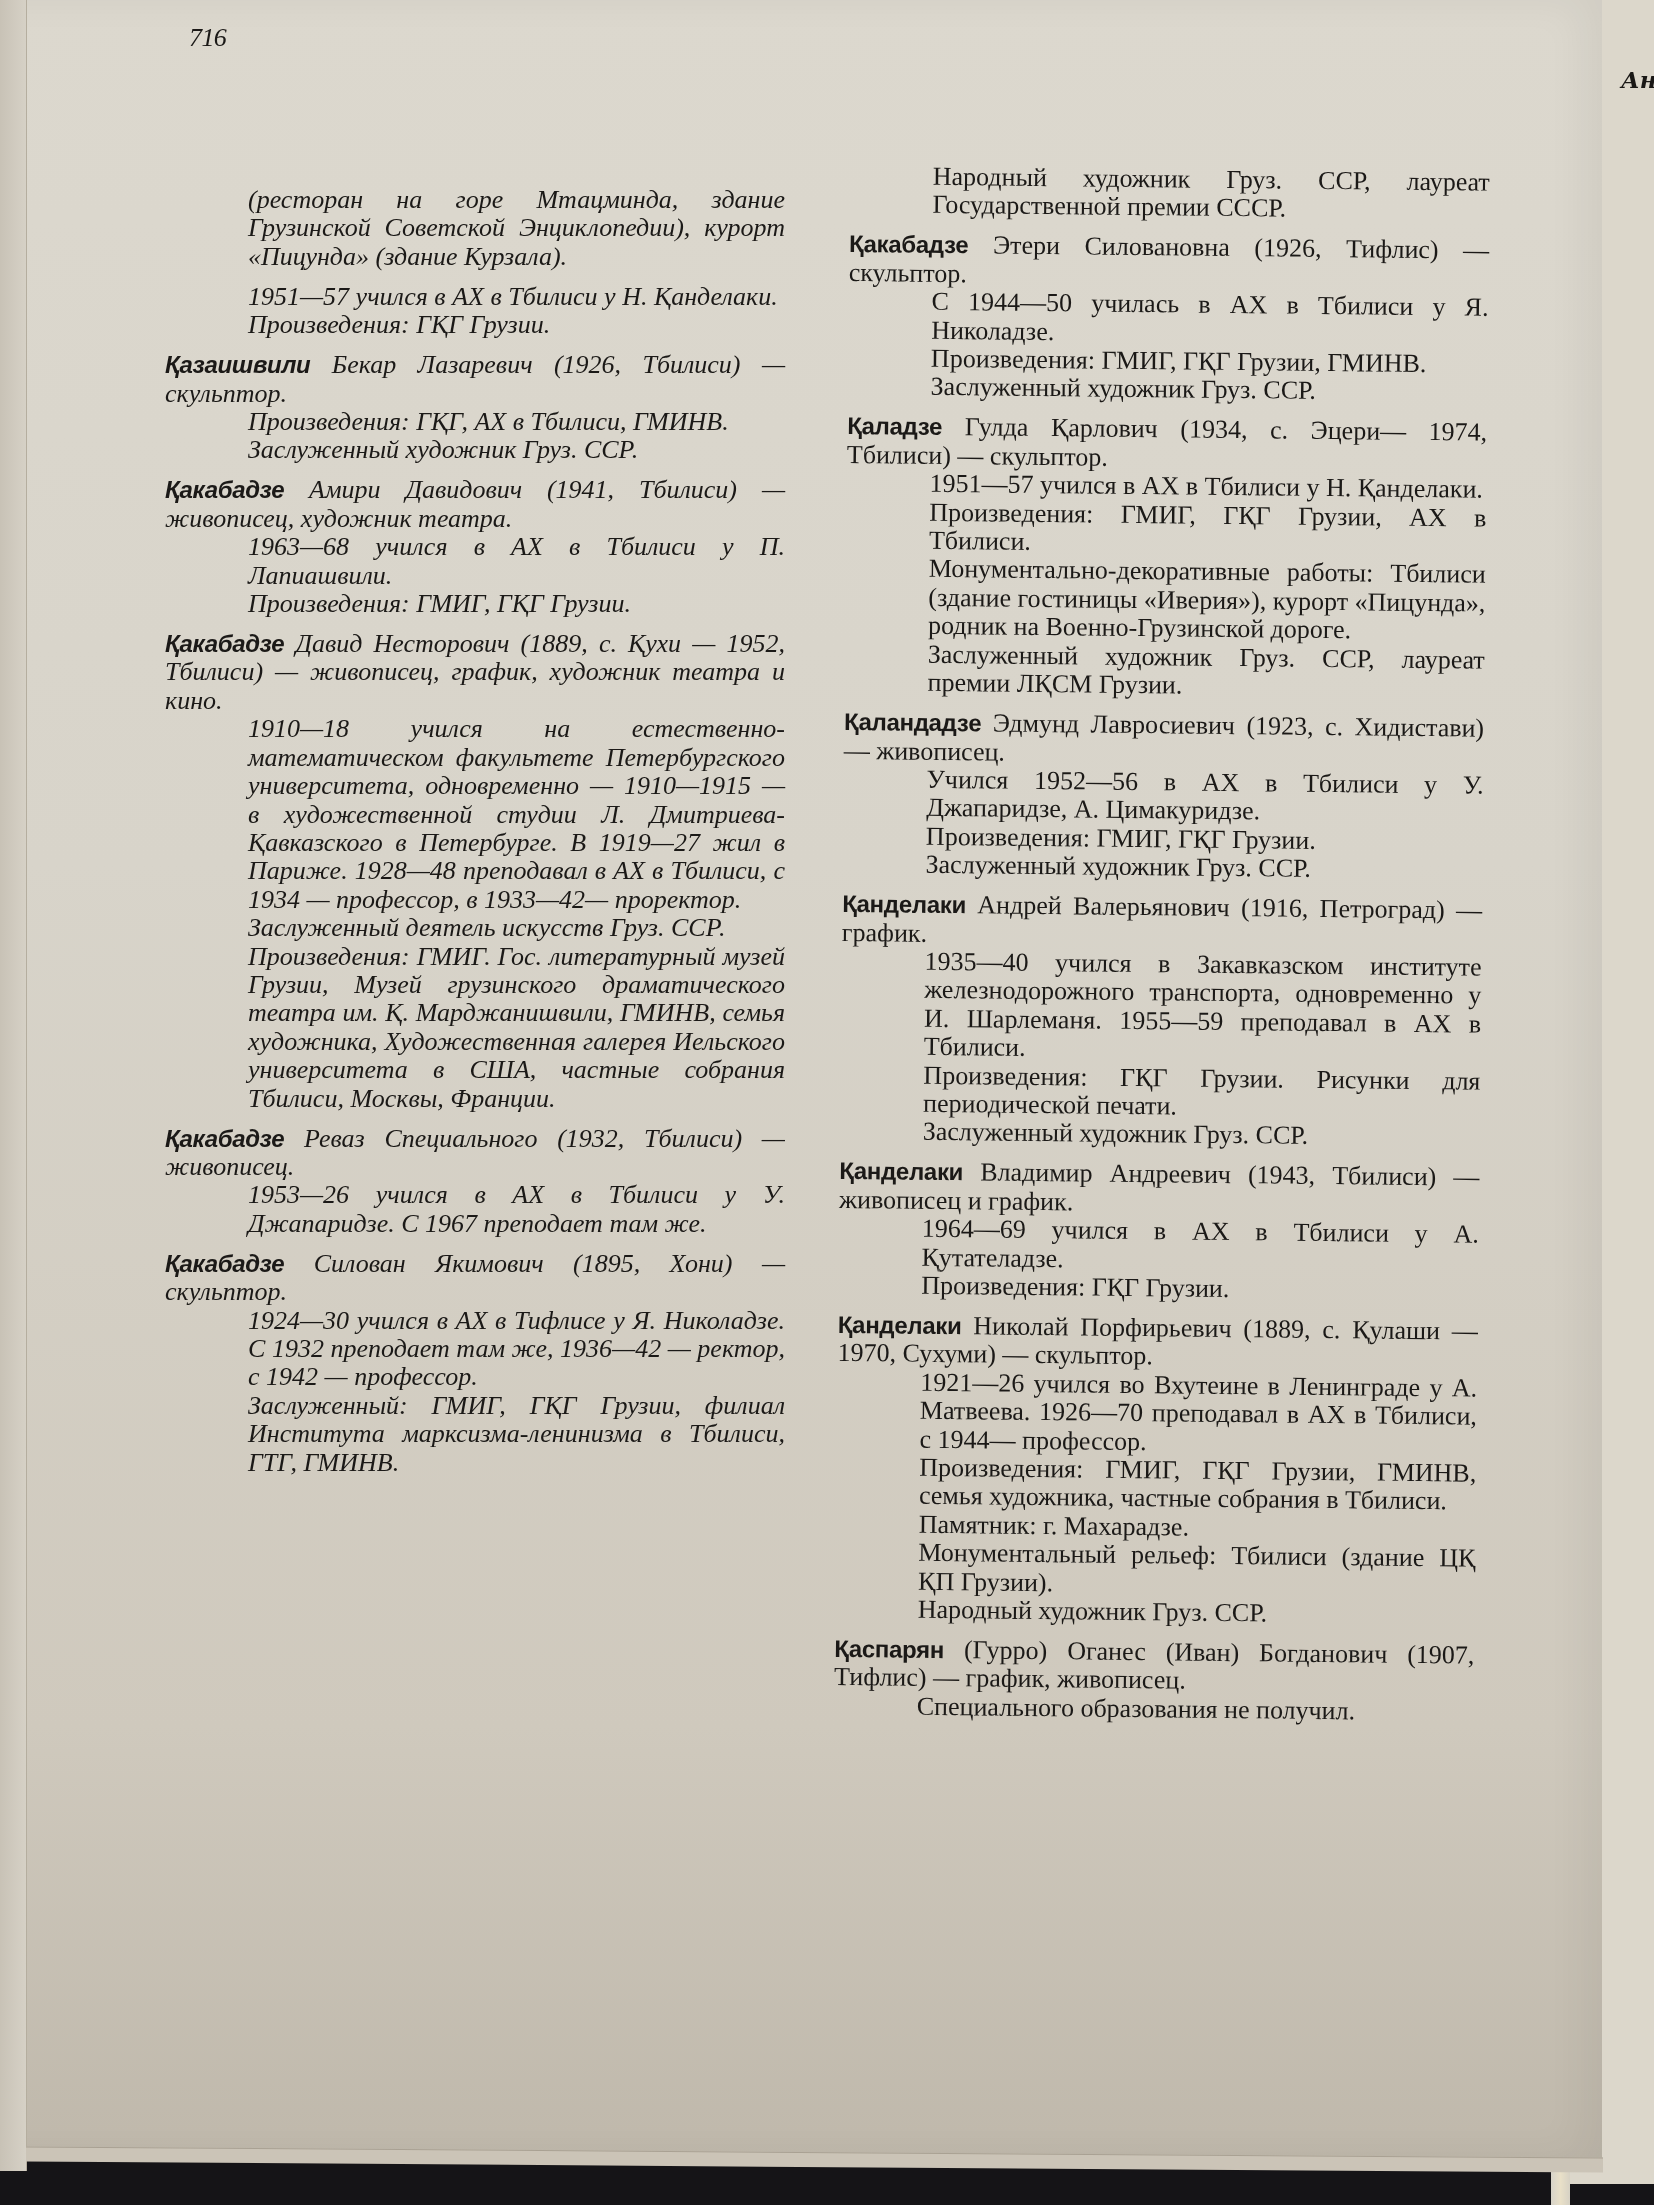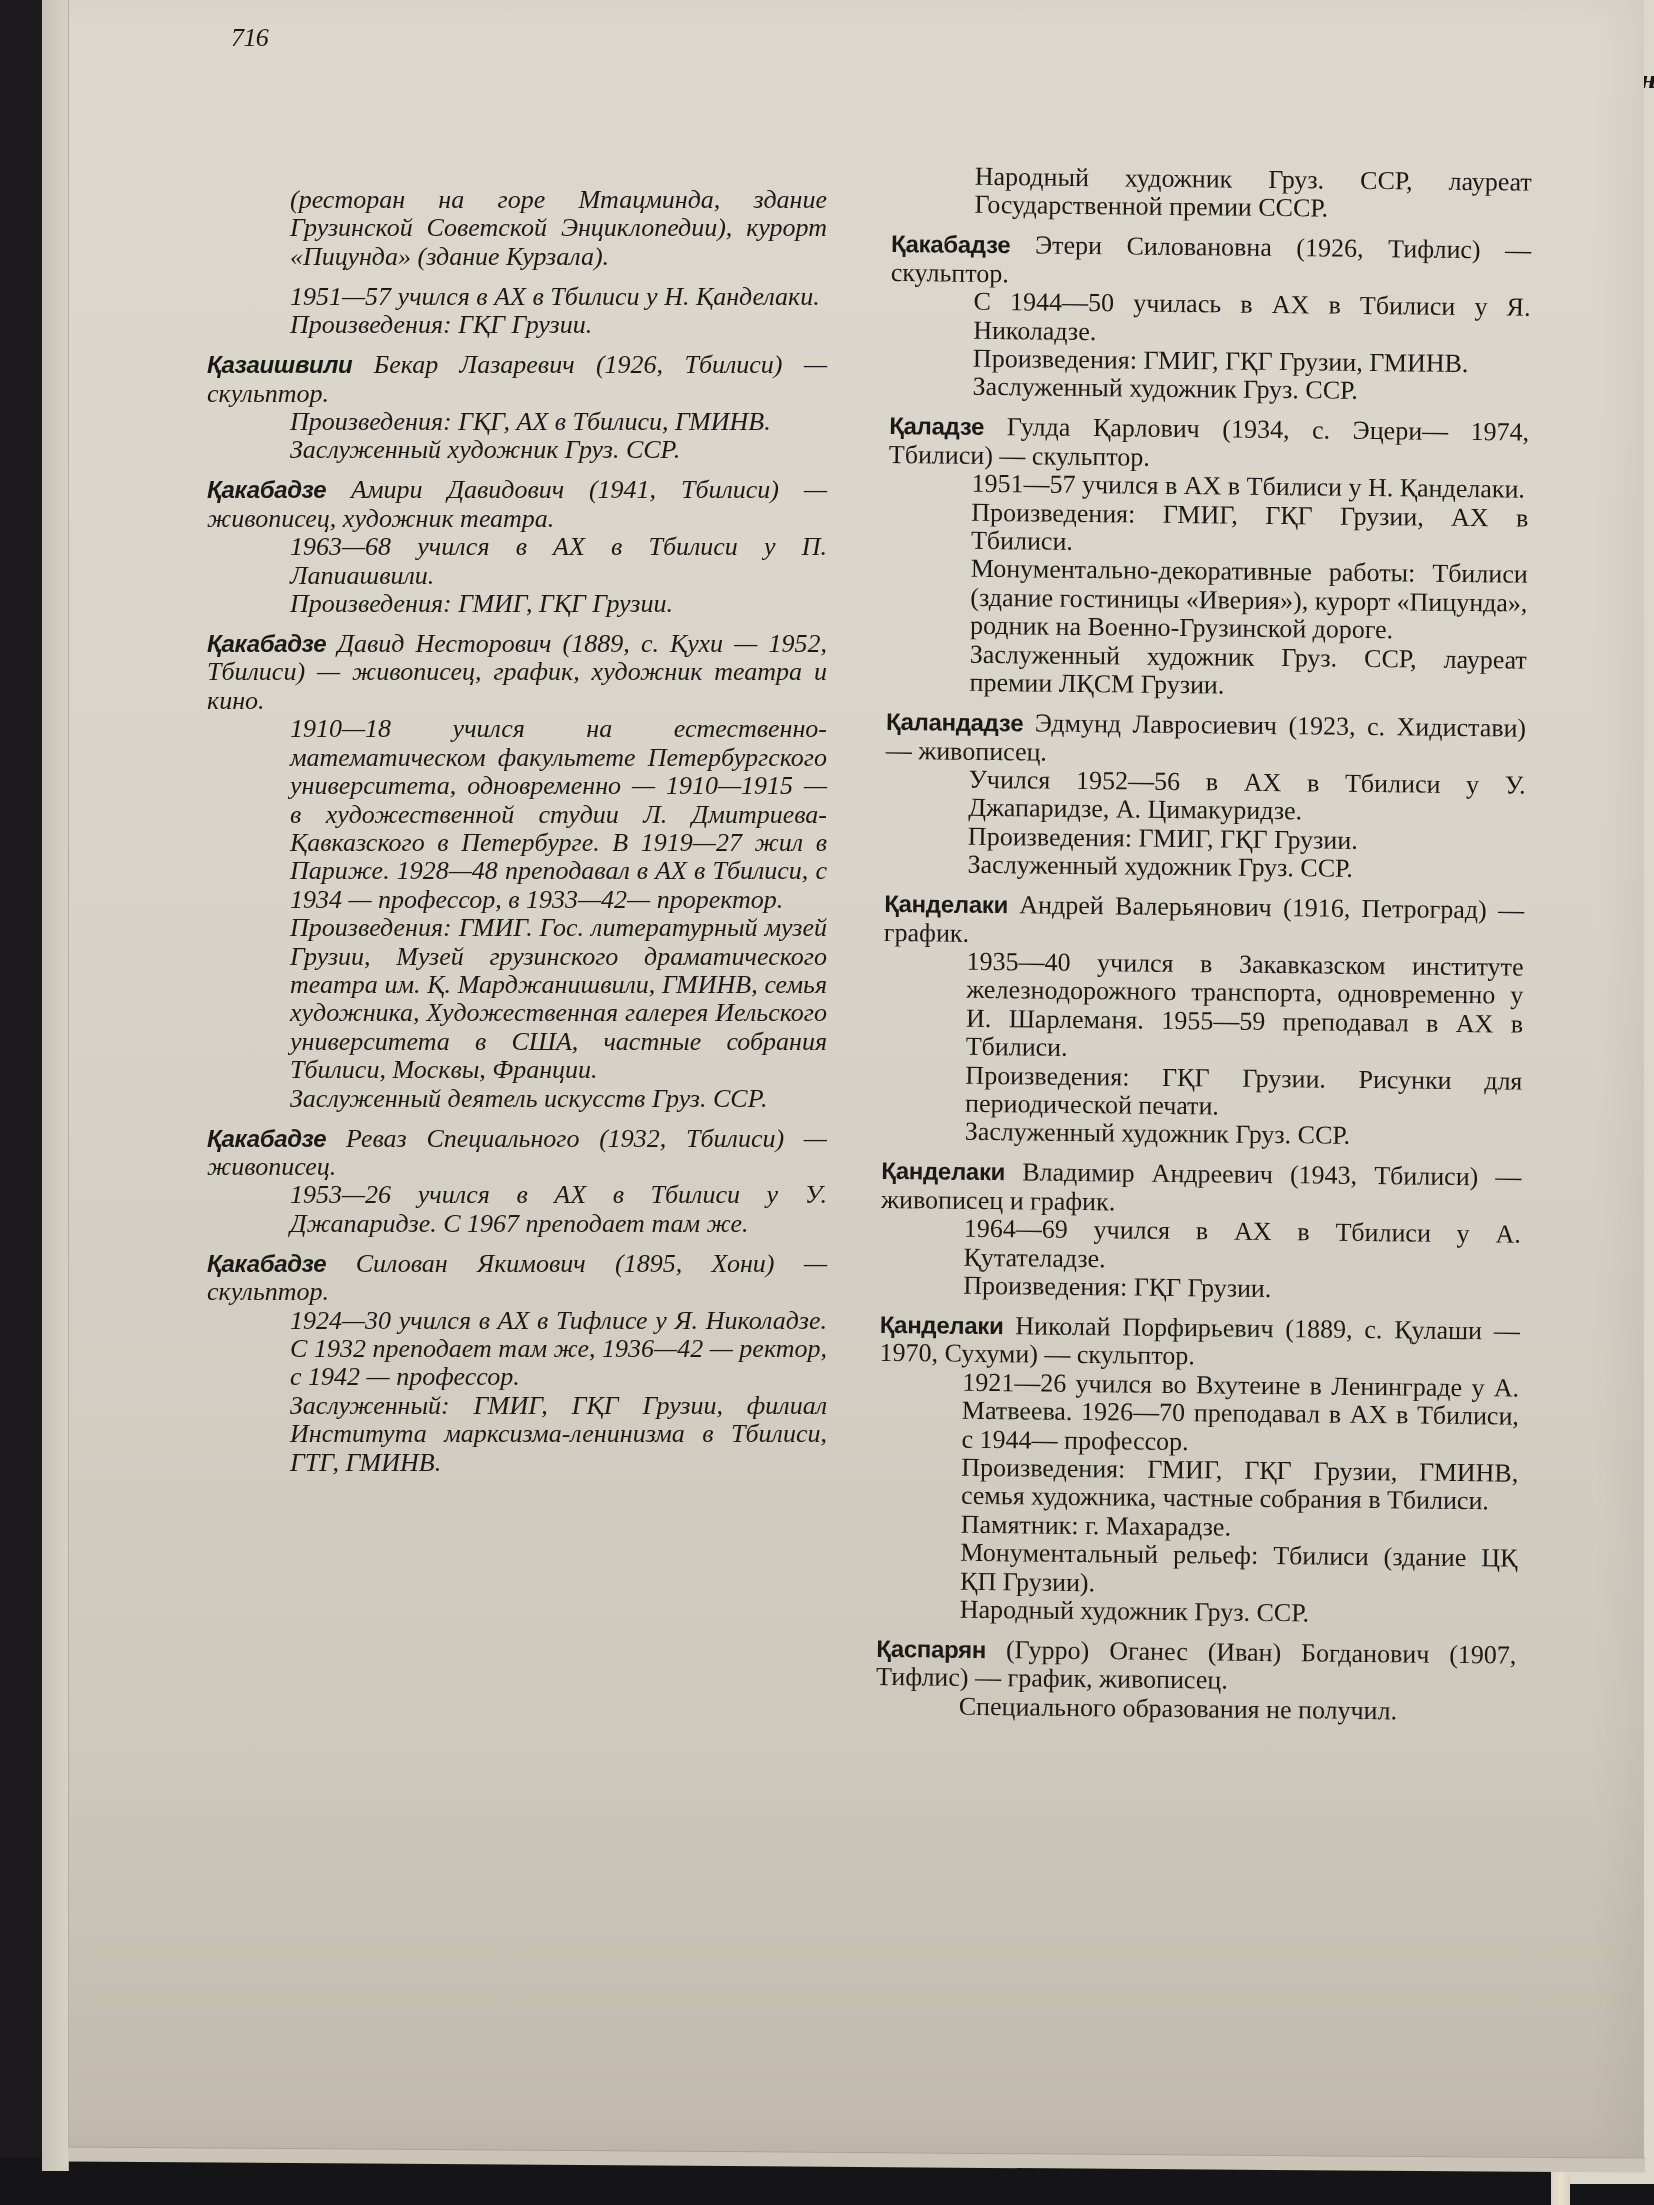--- a/index.html
+++ b/index.html
@@ -24,7 +24,6 @@
       background: linear-gradient(180deg, #dcd8ce 0%, #d8d4ca 40%, #cfc9bd 80%, #bfb8ab 100%);
       border-bottom-left-radius: 3.9px;
       box-shadow: inset -19.4px 0 39px rgba(0,0,0,0.05);
-      margin-left: 42px;
     }
     .page-edge {
       position: absolute;

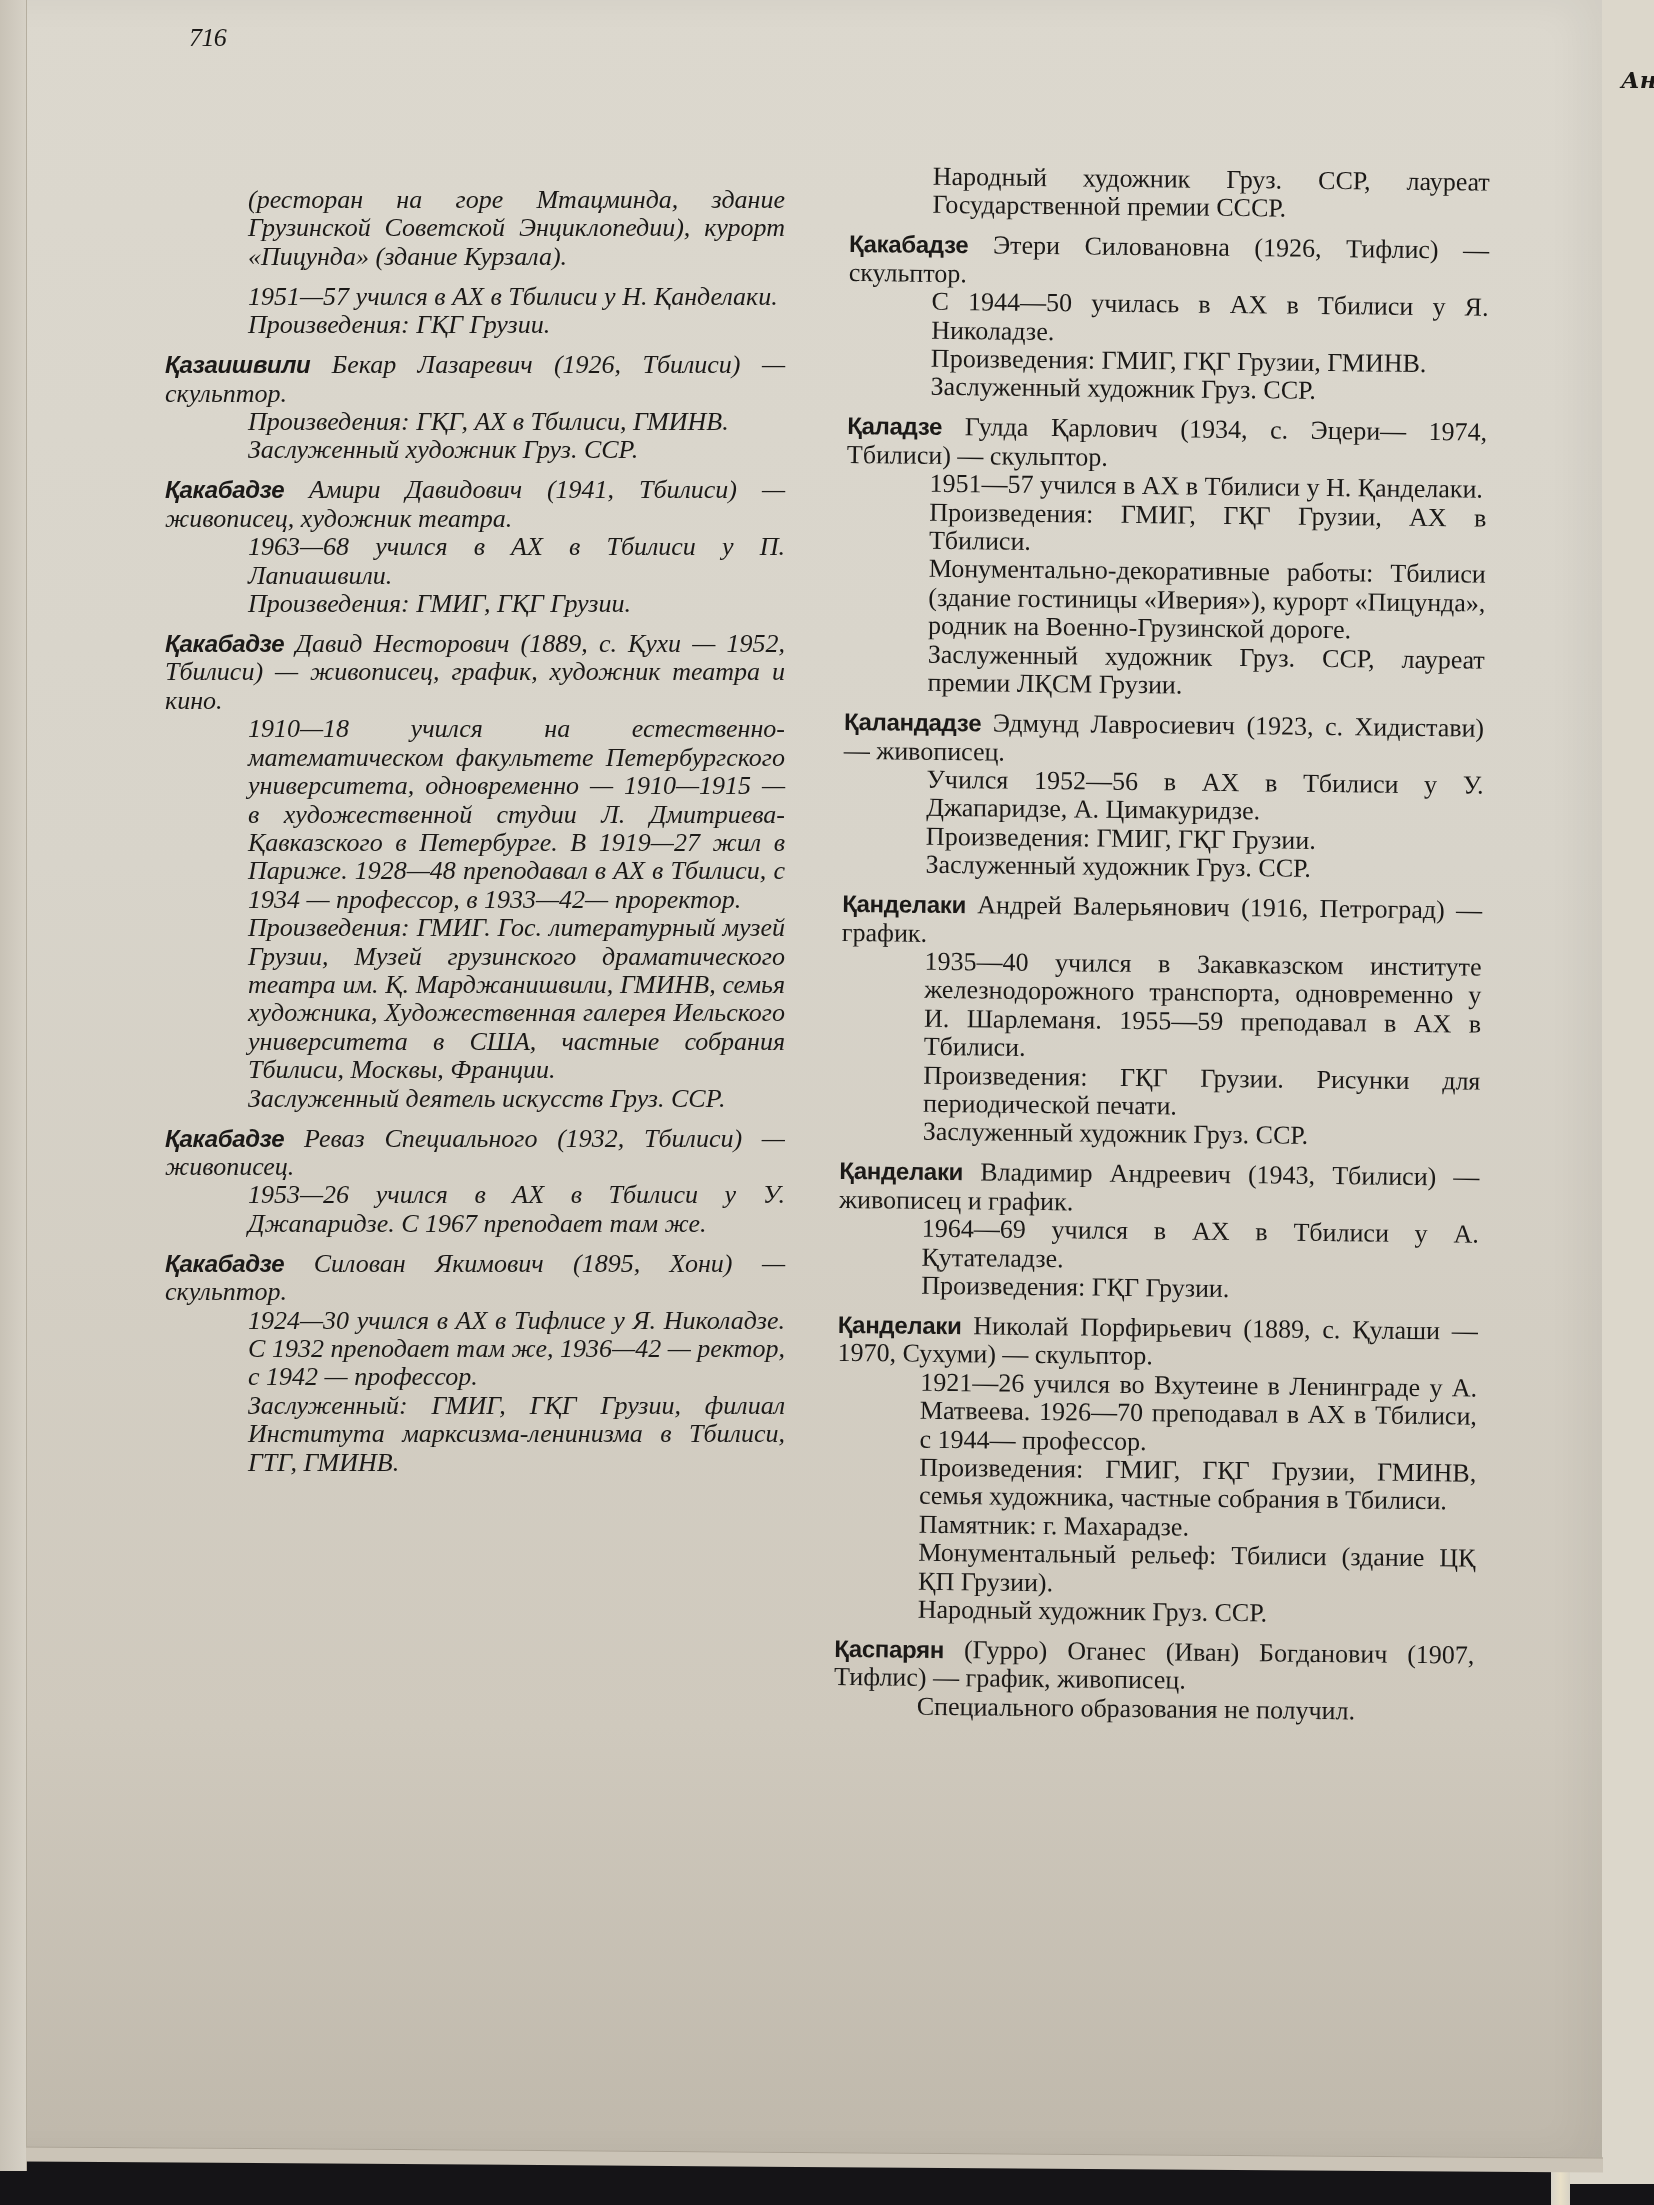--- a/index.html
+++ b/index.html
@@ -185,8 +185,8 @@
       </div>
       <div class="entry-body">
         <p class="para">1910—18 учился на естественно-математическом факультете Петербургского университета, одновременно — 1910—1915 — в художественной студии Л. Дмитриева-Қавказского в Петербурге. В 1919—27 жил в Париже. 1928—48 преподавал в АХ в Тбилиси, с 1934 — профессор, в 1933—42— проректор.</p>
+        <p class="para">Заслуженный деятель искусств Груз. ССР.</p>
         <p class="para">Произведения: ГМИГ. Гос. литературный музей Грузии, Музей грузинского драматического театра им. Қ. Марджанишвили, ГМИНВ, семья художника, Художественная галерея Иельского университета в США, частные собрания Тбилиси, Москвы, Франции.</p>
-        <p class="para">Заслуженный деятель искусств Груз. ССР.</p>
       </div>
     </div>
 

